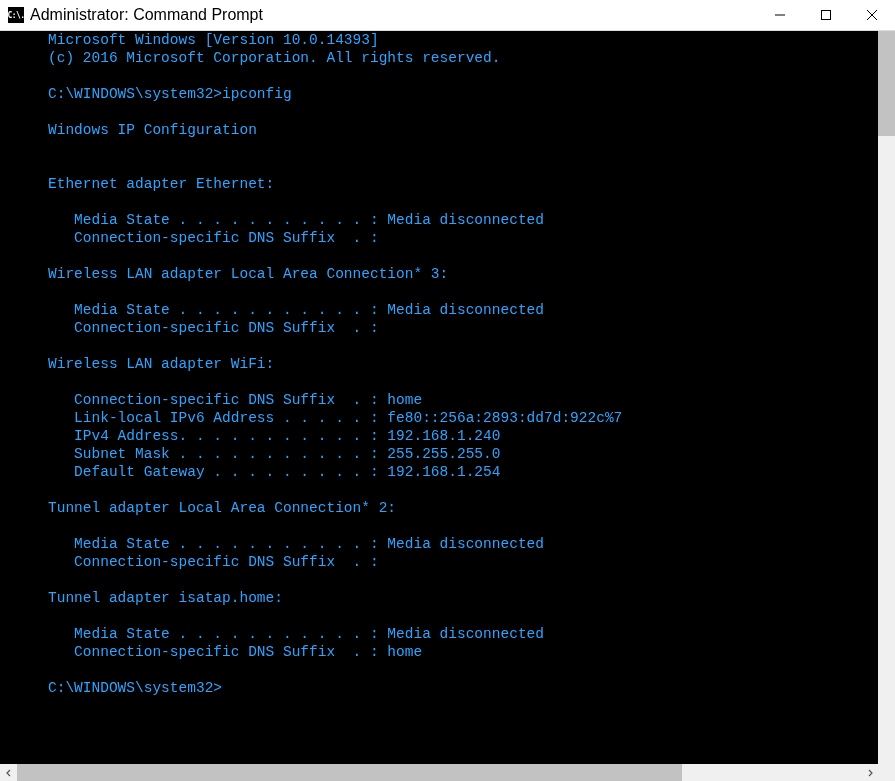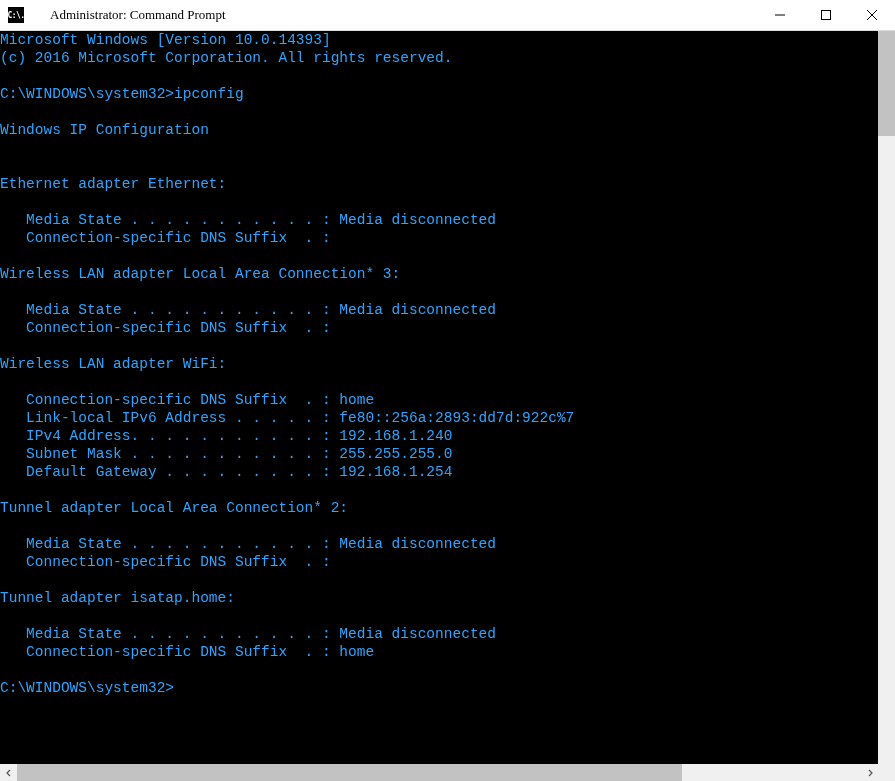--- a/index.html
+++ b/index.html
@@ -38,10 +38,9 @@
   }
   .titlebar-text {
     flex: 1;
-    font-family: Liberation Serif, serif;
-    font-size: 13px;
+    font-family: Liberation Sans, sans-serif;
+    font-size: 16px;
     color: #000;
-    margin-left: 20px;
   }
   .win-controls { display: flex; height: 100%; }
   .win-btn {

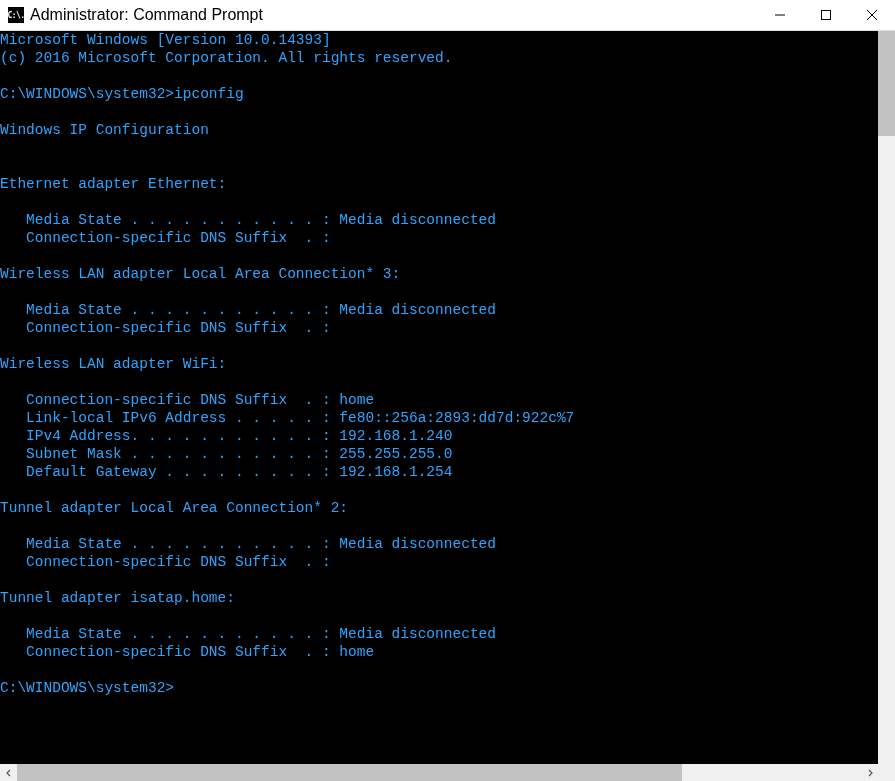--- a/index.html
+++ b/index.html
@@ -69,6 +69,7 @@
     white-space: pre;
     padding: 0;
     overflow: hidden;
+    margin-left: 48px;
   }
   .vscroll {
     width: 17px;

